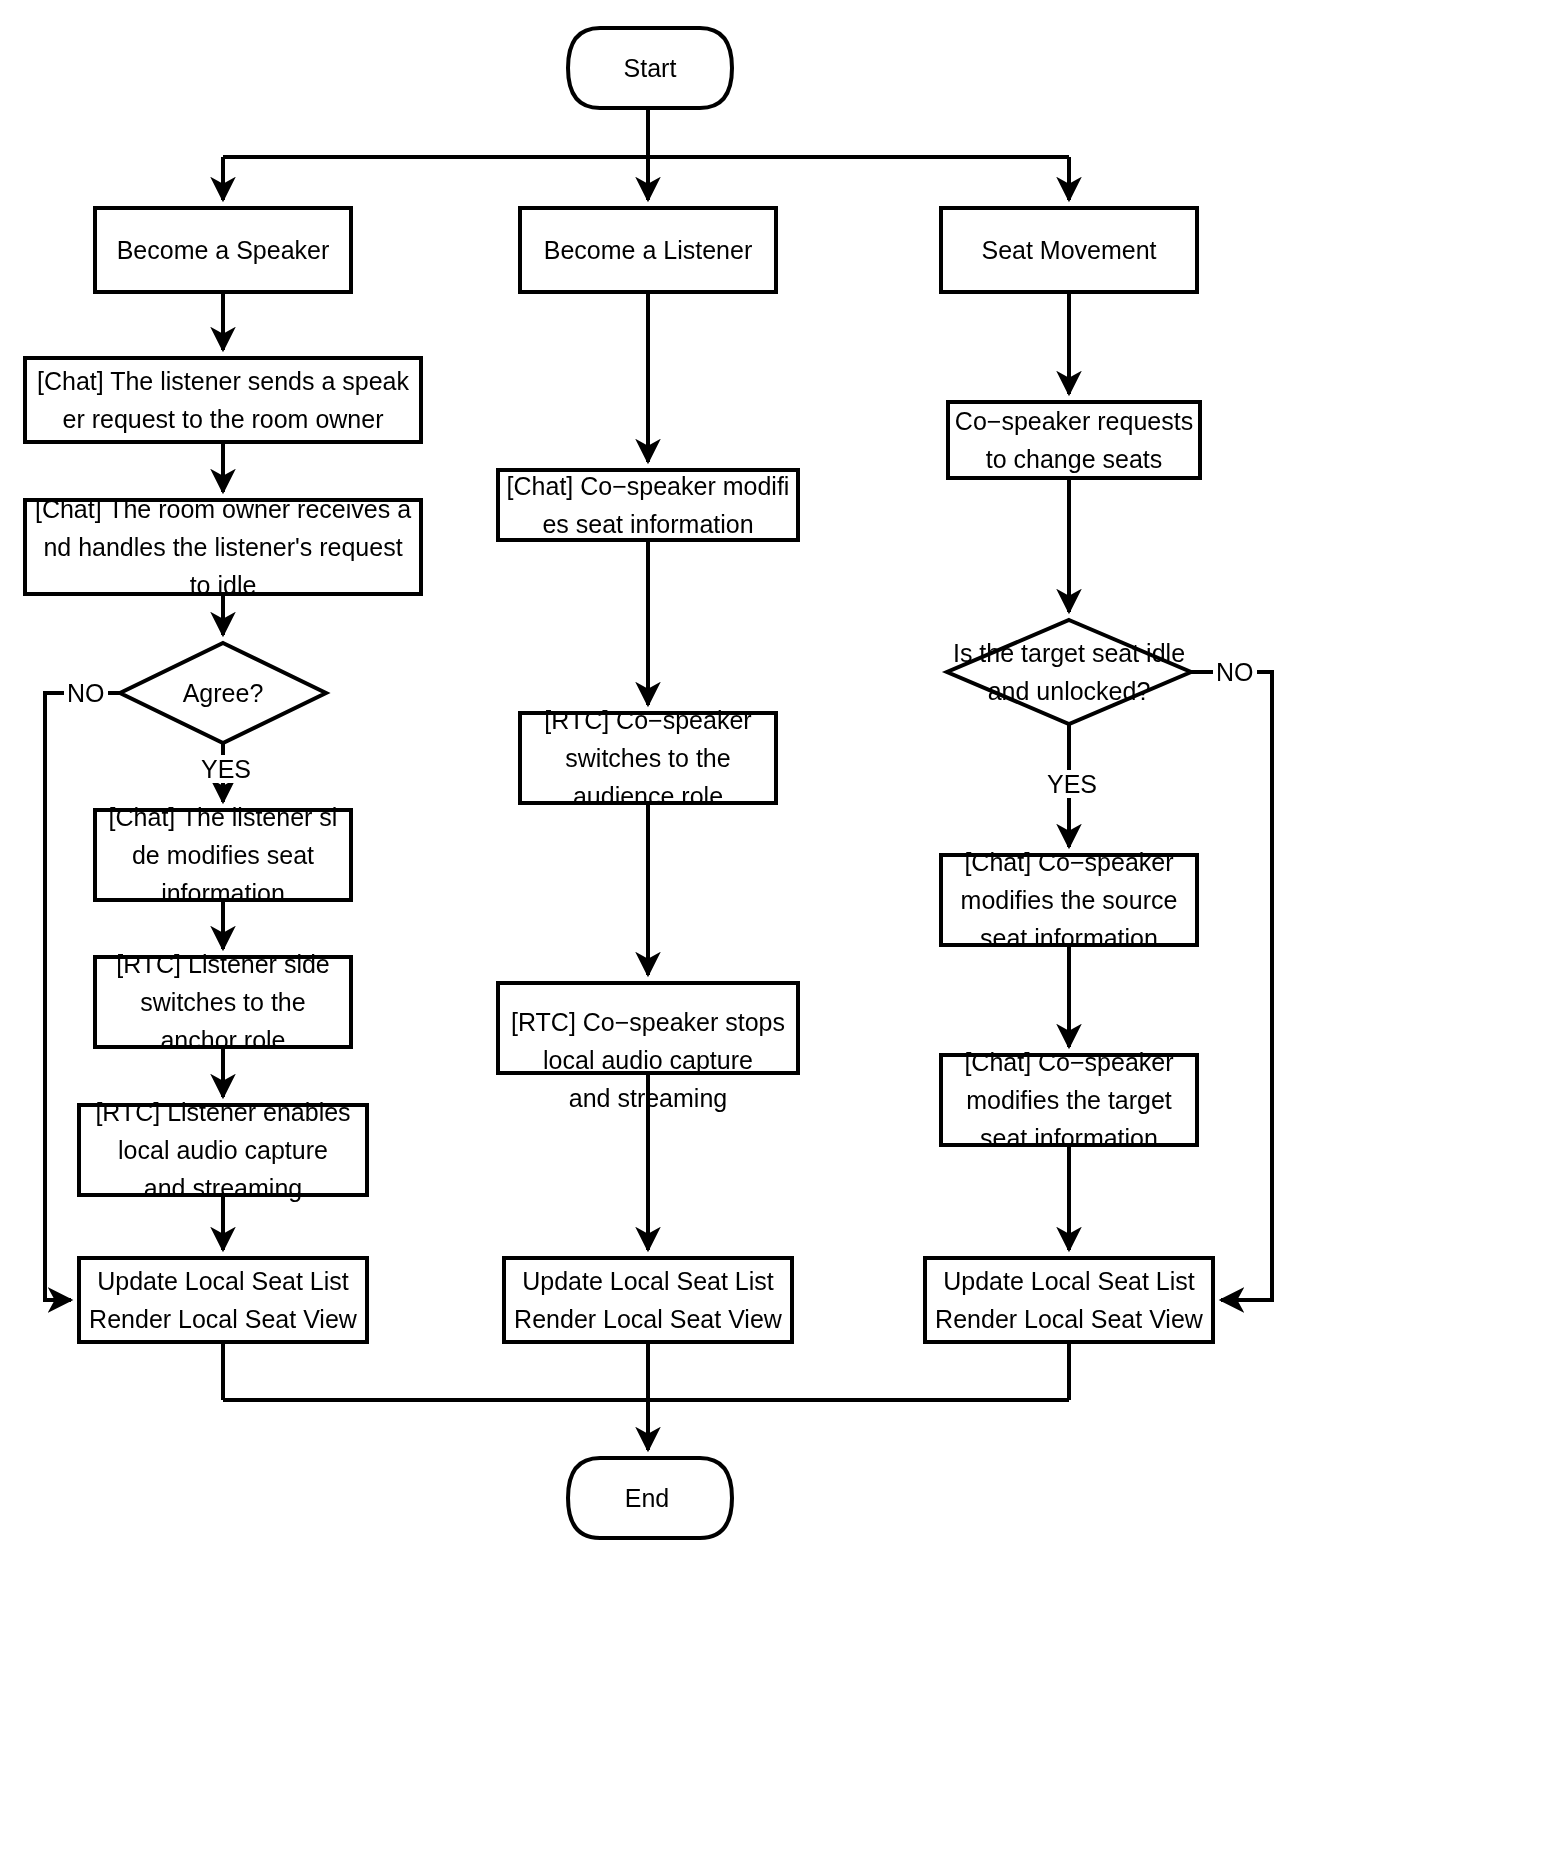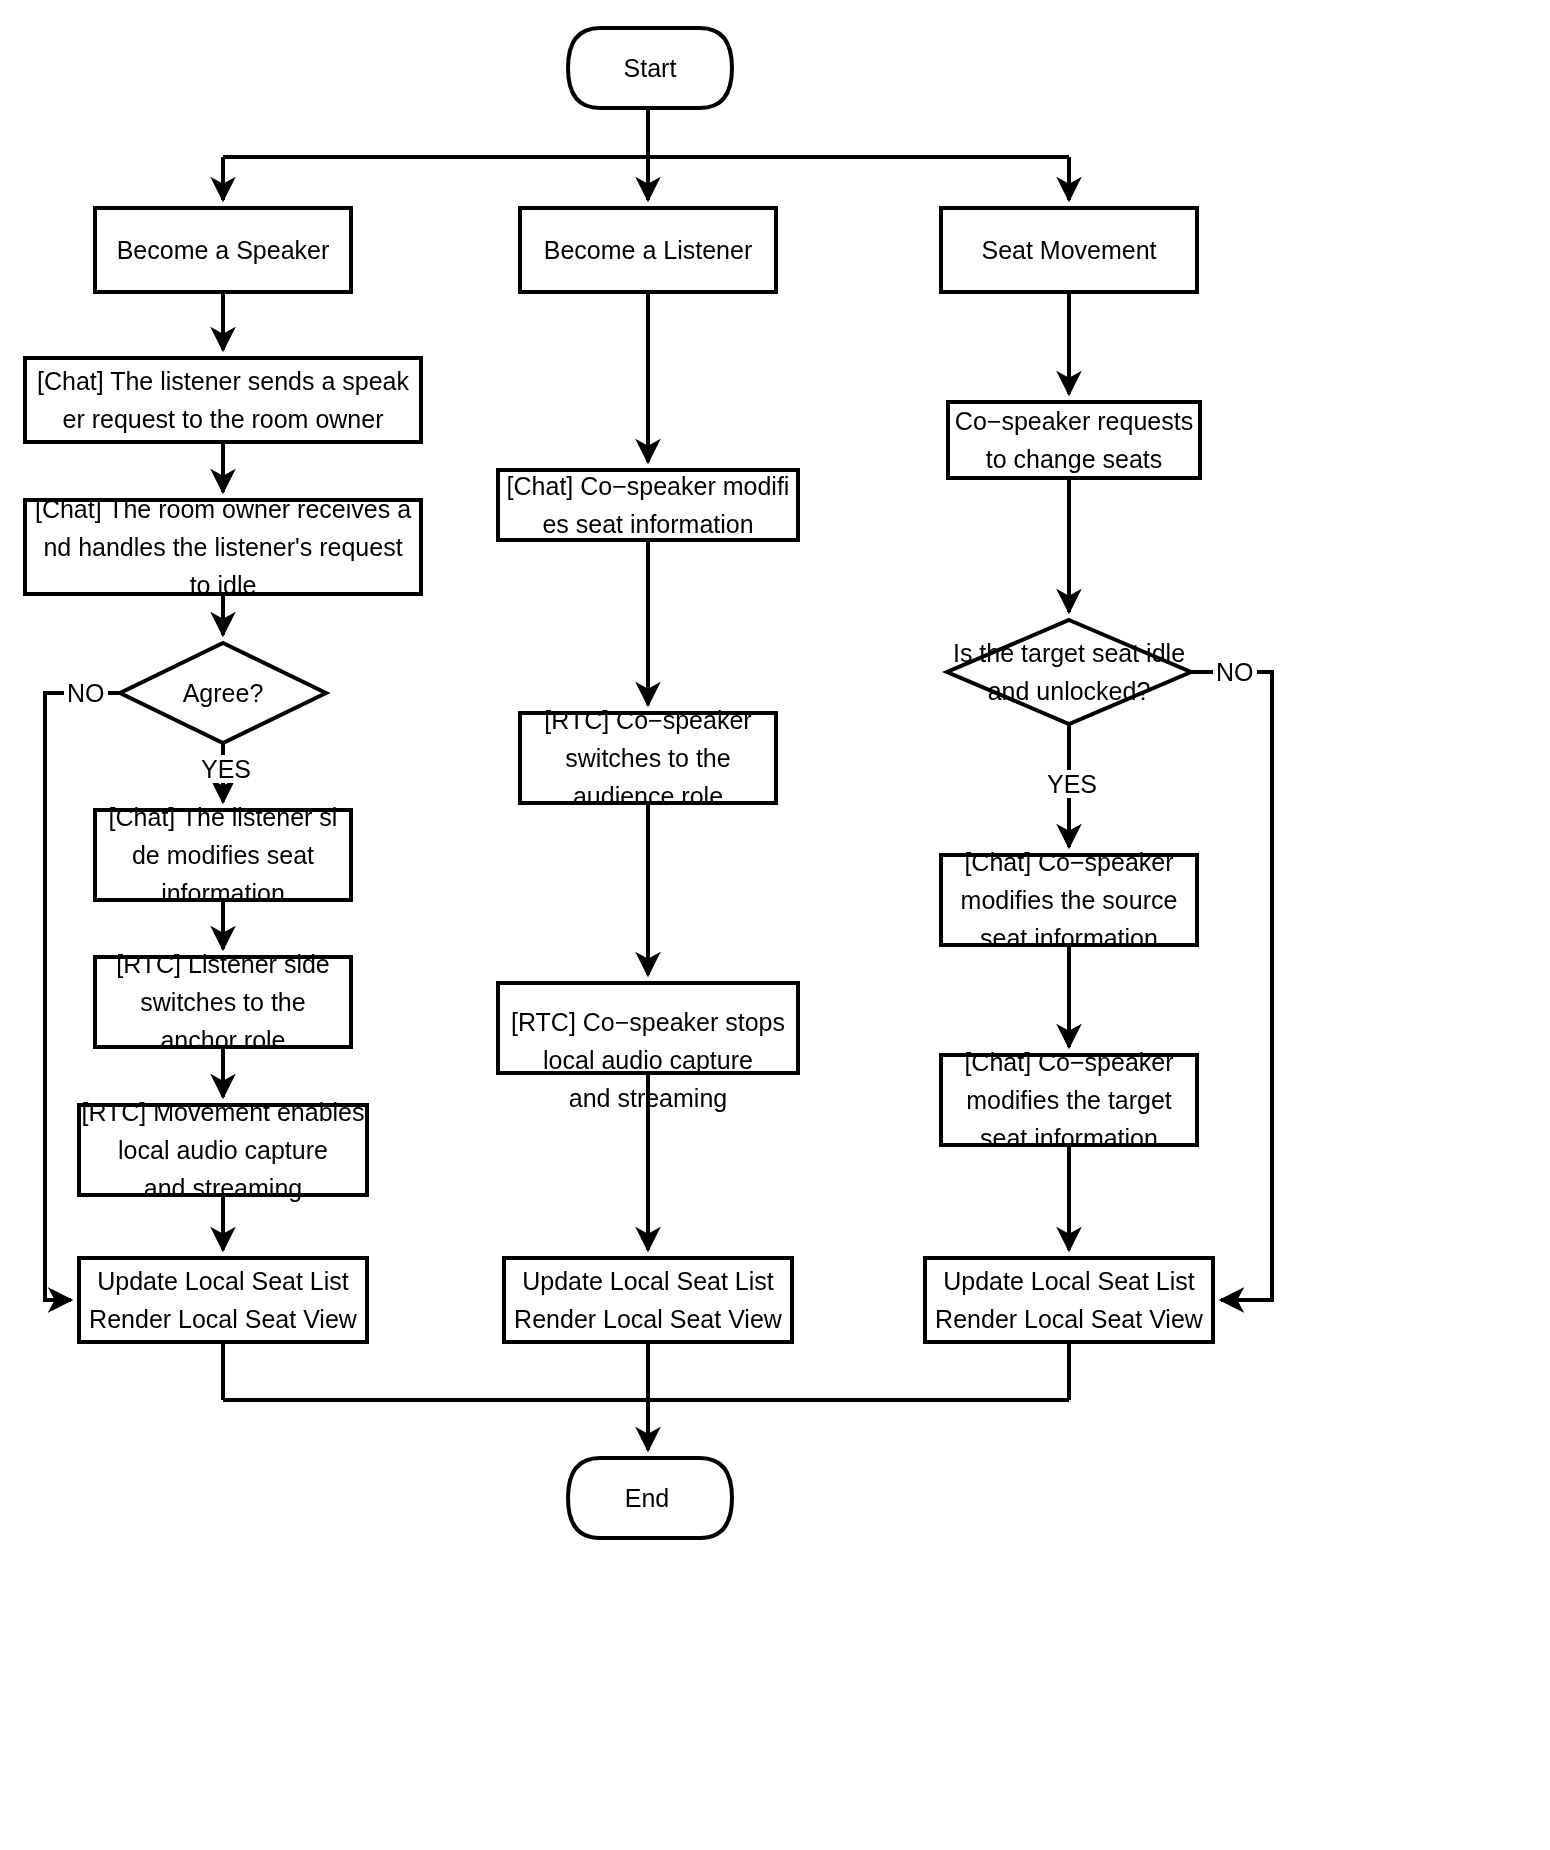--- a/index.html
+++ b/index.html
@@ -151,7 +151,7 @@
   <div class="node-text" style="left:95px; top:957px; width:256px; height:90px;">[RTC] Listener side
 switches to the
 anchor role</div>
-  <div class="node-text" style="left:79px; top:1105px; width:288px; height:90px;">[RTC] Movement enables
+  <div class="node-text" style="left:79px; top:1105px; width:288px; height:90px;">[RTC] Listener enables
 local audio capture
 and streaming</div>
   <div class="node-text" style="left:79px; top:1258px; width:288px; height:84px;">Update Local Seat List

